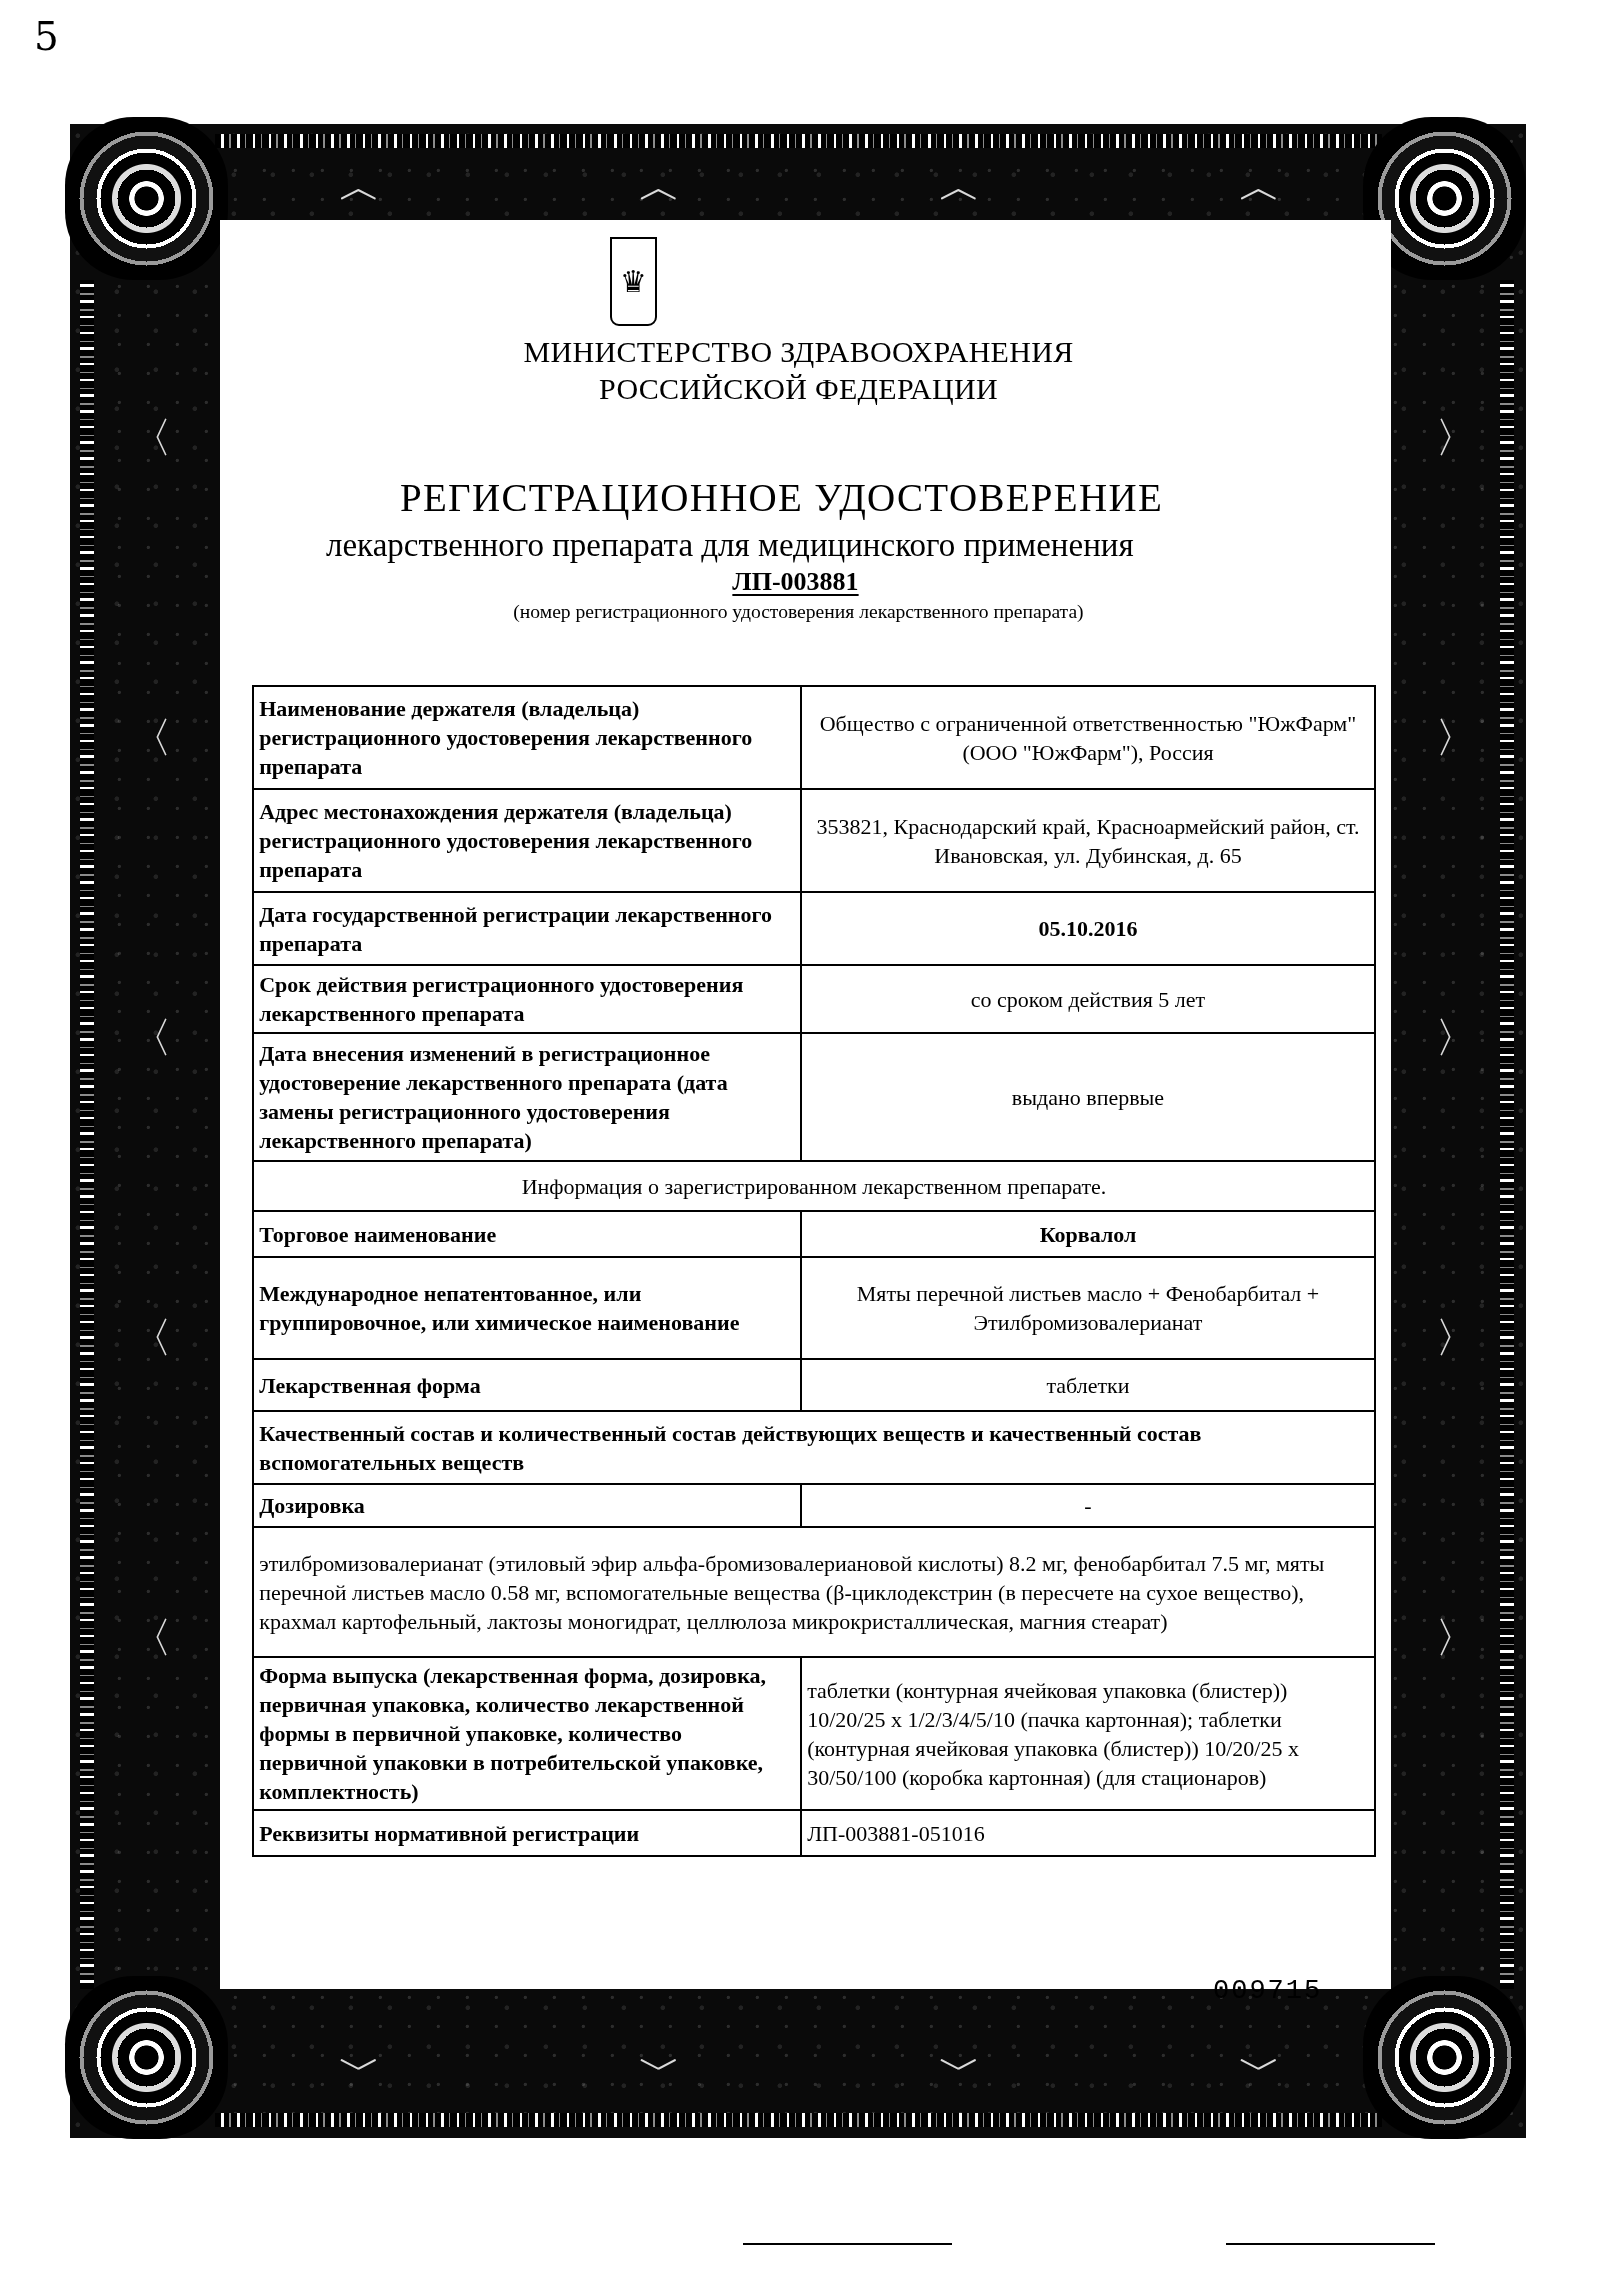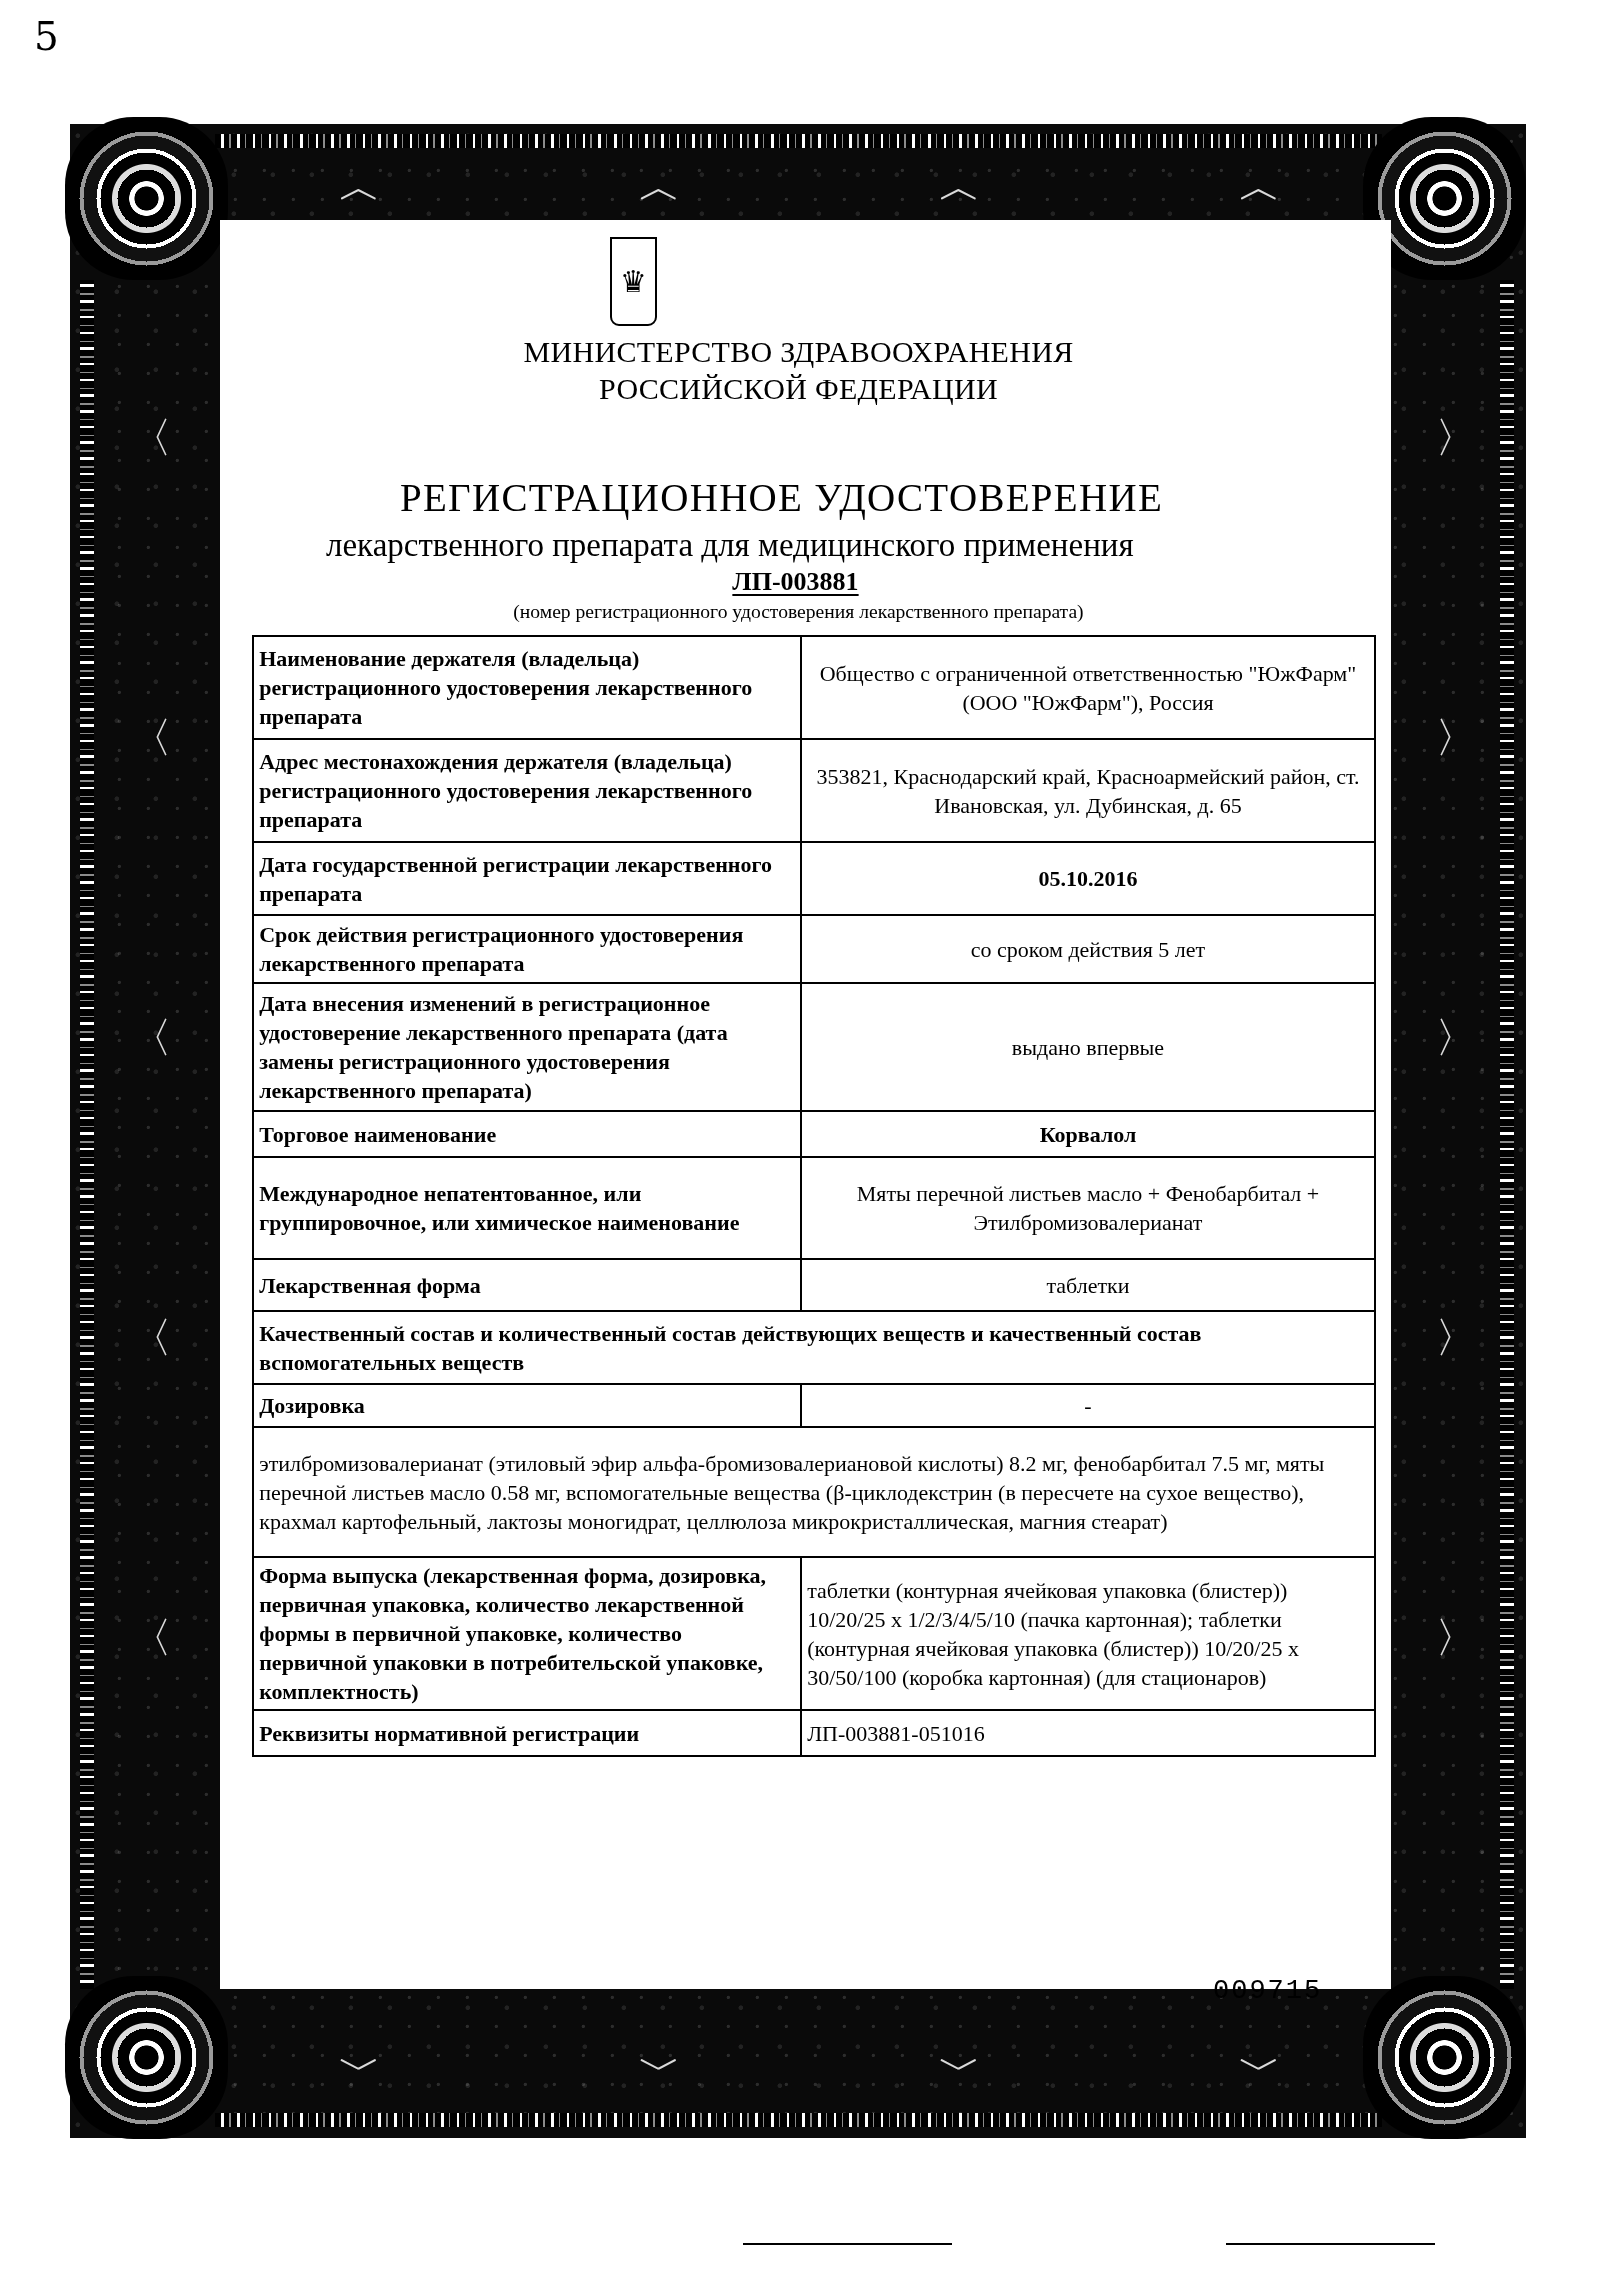--- a/index.html
+++ b/index.html
@@ -43,7 +43,7 @@
                  font-size: 19.6px; }
 
   
-  .tbl { position: absolute; left: 252px; top: 635px; width: 1122px;
+  .tbl { position: absolute; left: 252px; top: 685px; width: 1122px;
          border-collapse: collapse; table-layout: fixed; border-radius: 29px; }
   .tbl td { border: 2px solid #000; vertical-align: middle; padding: 2.6px 5.2px;
             font-size: 22px; line-height: 29px; }

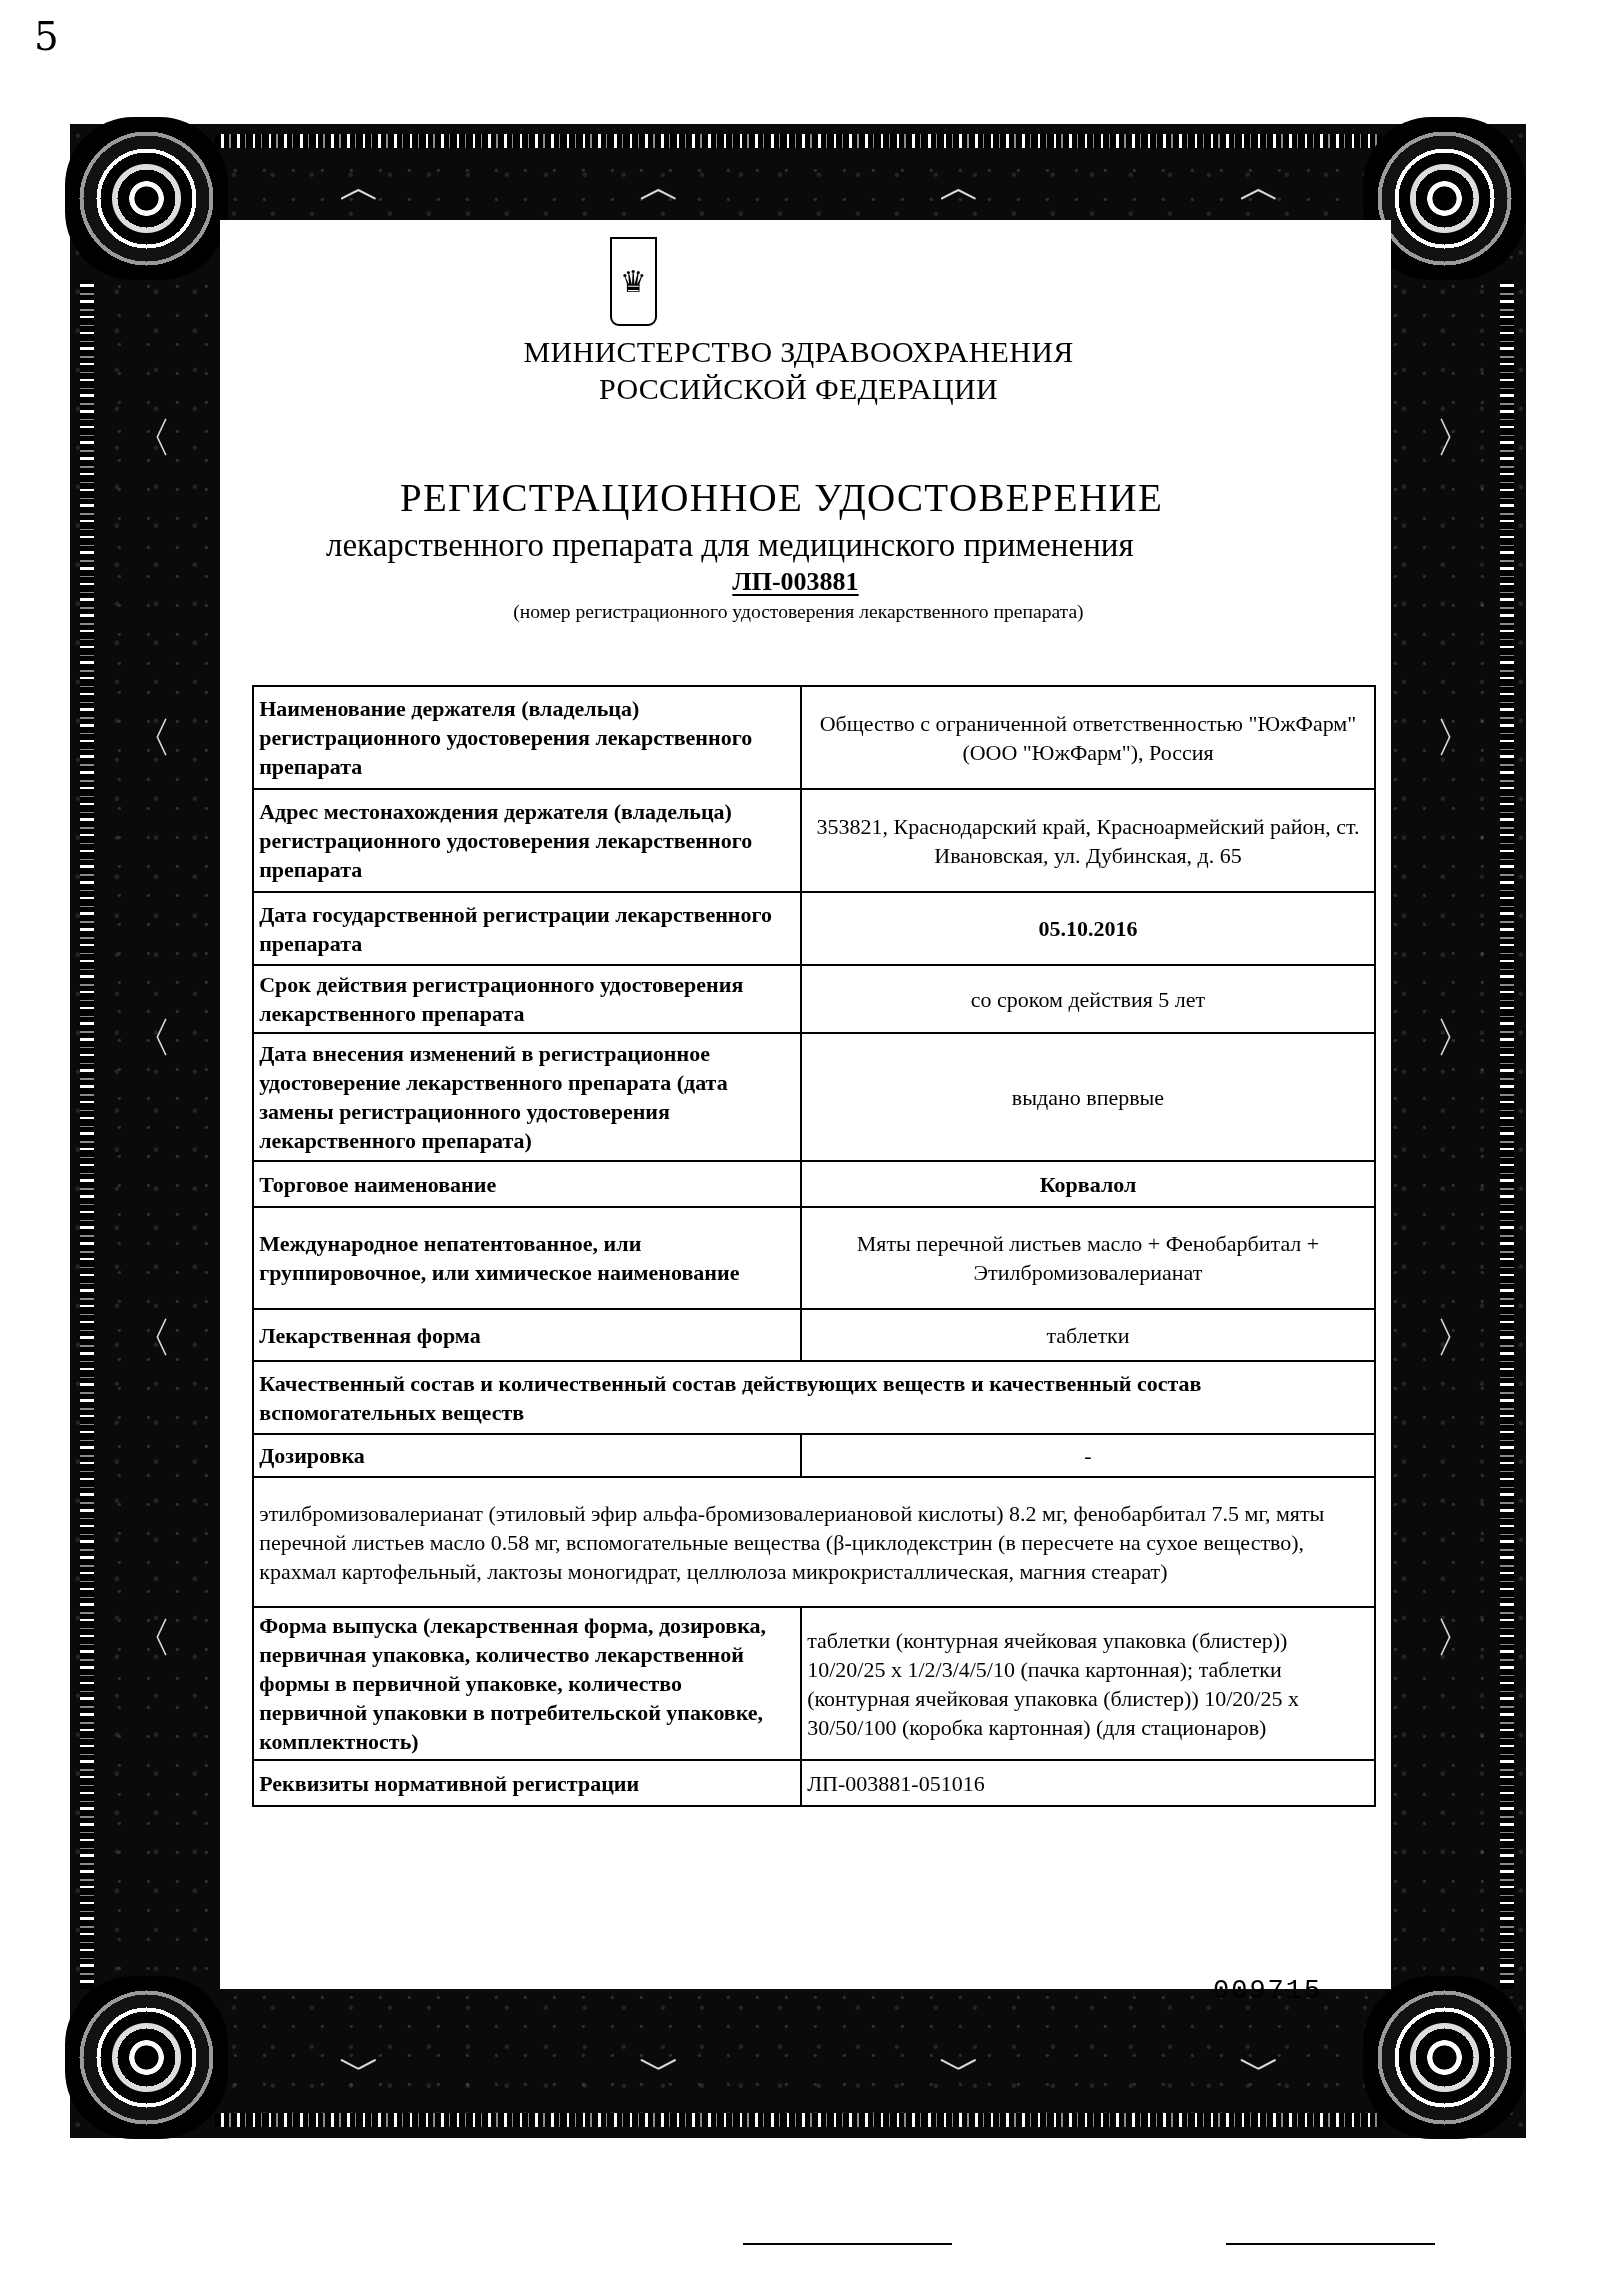--- a/index.html
+++ b/index.html
@@ -136,6 +136,9 @@
     <td class="lbl">Дата внесения изменений в регистрационное удостоверение лекарственного препарата (дата замены регистрационного удостоверения лекарственного препарата)</td>
     <td class="val">выдано впервые</td>
   </tr>
+  <tr style="height:50px">
+    <td class="span" colspan="2">Информация о зарегистрированном лекарственном препарате.</td>
+  </tr>
   <tr style="height:46px">
     <td class="lbl">Торговое наименование</td>
     <td class="val bold">Корвалол</td>

